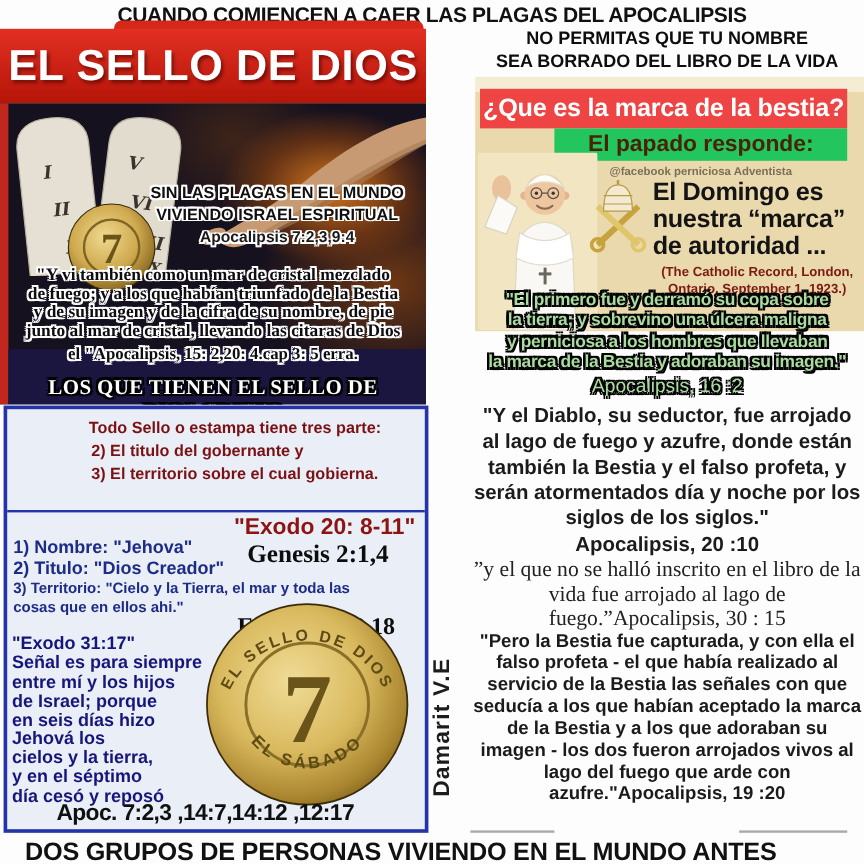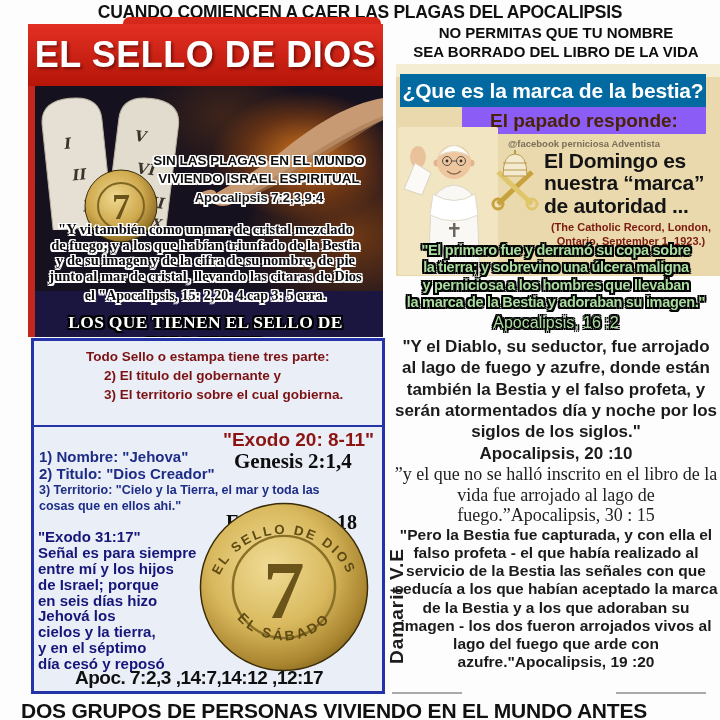--- a/index.html
+++ b/index.html
@@ -19,7 +19,7 @@
   #bottom-banner{top:699px;left:0;width:668px;font-size:21px;font-weight:800;letter-spacing:-0.2px;}
 
   
-  #left-panel{left:0;top:24px;width:384px;height:664px;margin-left:28px;}
+  #left-panel{left:0;top:24px;width:384px;height:664px;}
   #red-banner{left:0;top:0;width:355px;height:62px;background:linear-gradient(#e23023,#b51508);
       color:#fff;font-size:36px;font-weight:900;line-height:62px;text-align:center;
       letter-spacing:.5px;text-shadow:2px 2px 3px rgba(60,0,0,.55);}

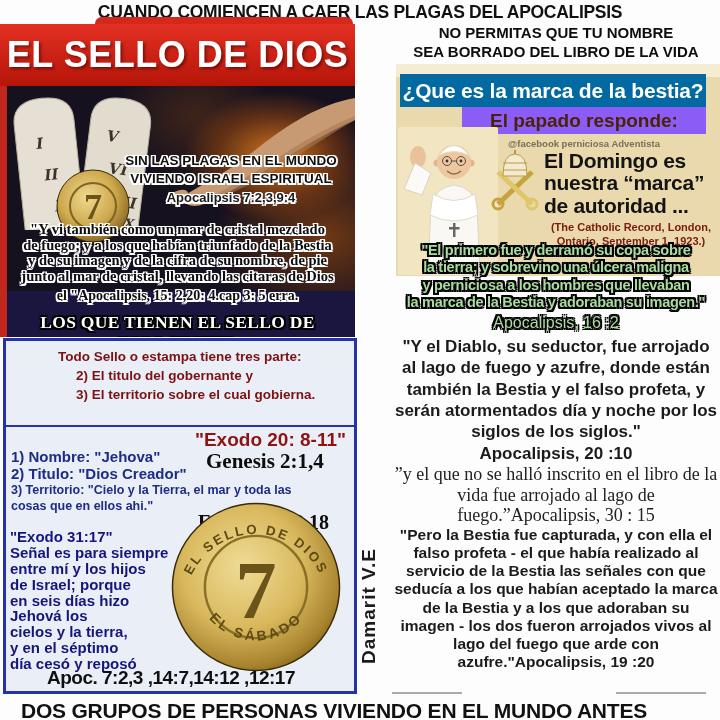--- a/index.html
+++ b/index.html
@@ -73,7 +73,7 @@
   #no-permitas{top:0;left:0;width:100%;font-size:15px;font-weight:800;line-height:1.25;color:#0d0d0d;}
   #beige{top:40px;left:4px;width:324px;height:212px;
       background:linear-gradient(#f4ecd3 0 13px,#e9d9ad 13px);}
-  #gray-banner{top:50px;left:8px;width:306px;height:33px;background:#0369a1;color:#fff;
+  #gray-banner{top:50px;left:8px;width:306px;height:33px;background:#ef4444;color:#fff;
       font-size:21px;font-weight:800;line-height:33px;text-align:center;letter-spacing:-0.2px;}
   #orange-banner{top:83px;left:70px;width:244px;height:27px;background:#8b5cf6;color:#4a2206;
       font-size:19px;font-weight:800;line-height:27px;text-align:center;}

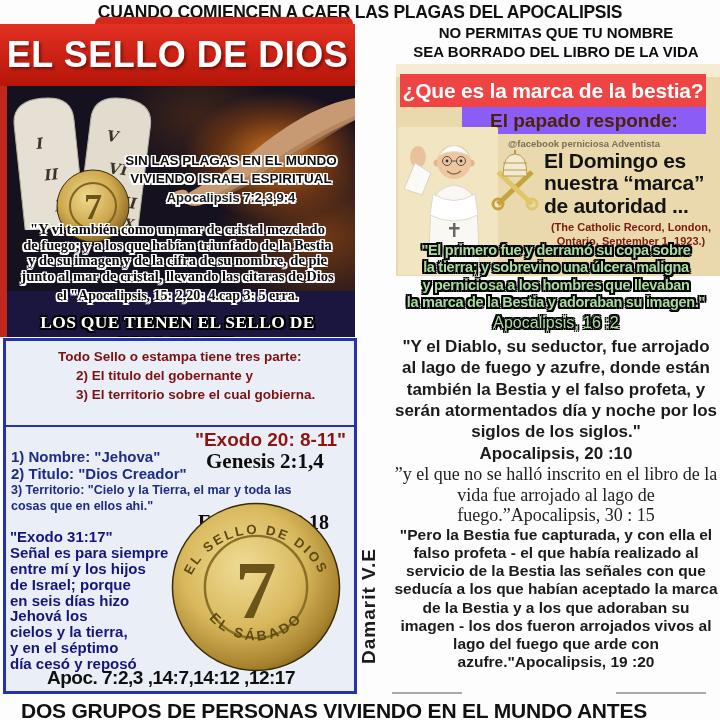--- a/index.html
+++ b/index.html
@@ -75,7 +75,7 @@
       background:linear-gradient(#f4ecd3 0 13px,#e9d9ad 13px);}
   #gray-banner{top:50px;left:8px;width:306px;height:33px;background:#ef4444;color:#fff;
       font-size:21px;font-weight:800;line-height:33px;text-align:center;letter-spacing:-0.2px;}
-  #orange-banner{top:83px;left:70px;width:244px;height:27px;background:#8b5cf6;color:#4a2206;
+  #orange-banner{top:83px;left:70px;width:244px;height:27px;background:#22c55e;color:#4a2206;
       font-size:19px;font-weight:800;line-height:27px;text-align:center;}
   #credit{top:114px;left:70px;width:244px;font-size:9.5px;font-weight:700;color:#7a6f58;}
   #pope{top:103px;left:6px;}

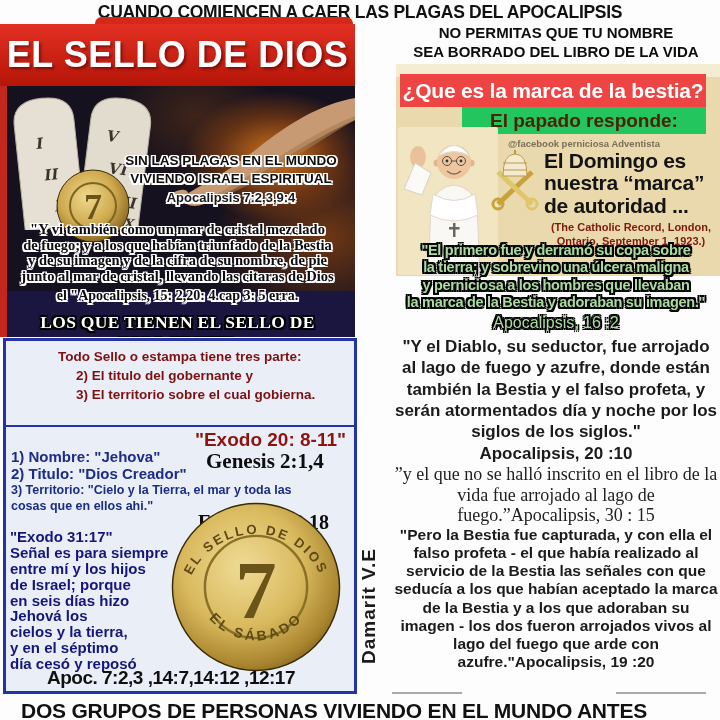--- a/index.html
+++ b/index.html
@@ -48,7 +48,7 @@
   #seal-box{left:3px;top:314px;width:348px;height:350px;border:3px solid #2433a8;background:#e9eef7;}
   .intro-line{position:relative;font-size:13.5px;font-weight:800;color:#7c1113;line-height:19px;}
   #intro{position:absolute;top:6px;left:0;width:100%;}
-  .pl1{padding-left:52px;} .pl2{padding-left:70px;}
+  .pl1{padding-left:68px;} .pl2{padding-left:70px;}
   #box-sep{position:absolute;top:84px;left:0;width:100%;border-top:2px solid #2433a8;}
   #exodo20{position:absolute;top:88px;right:8px;width:210px;text-align:right;
       font-size:19px;font-weight:800;color:#8c1511;}

